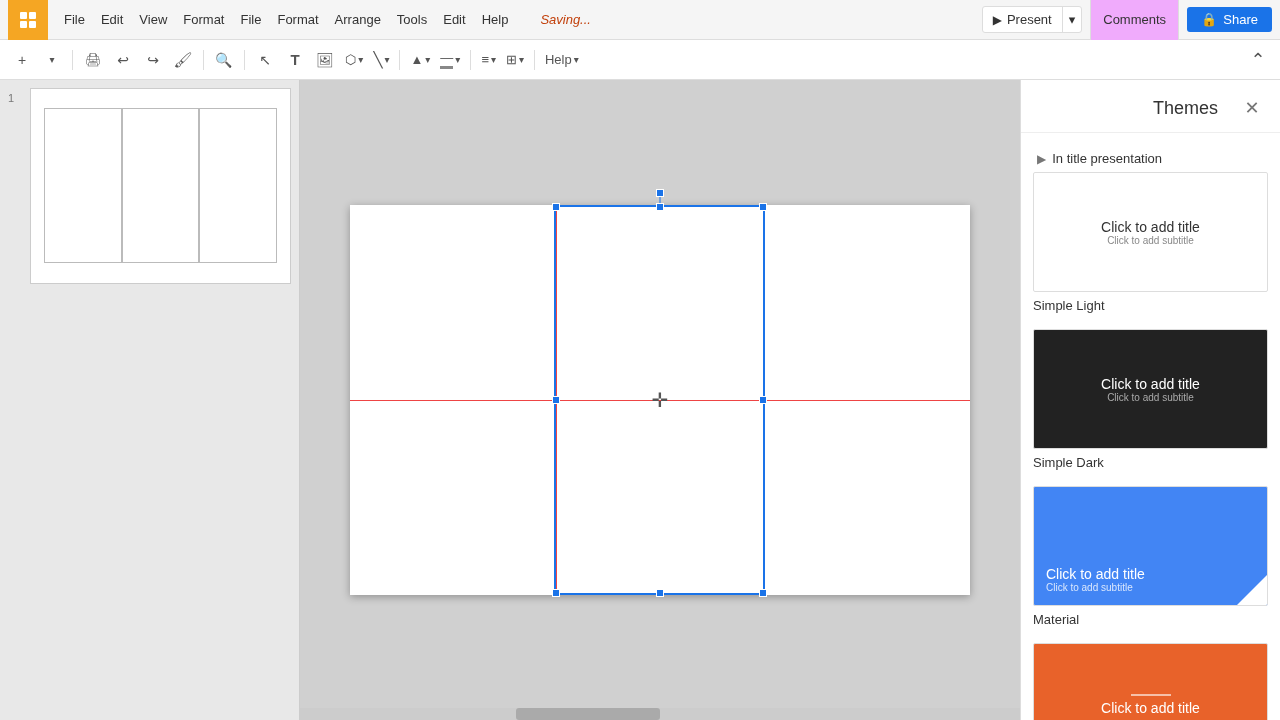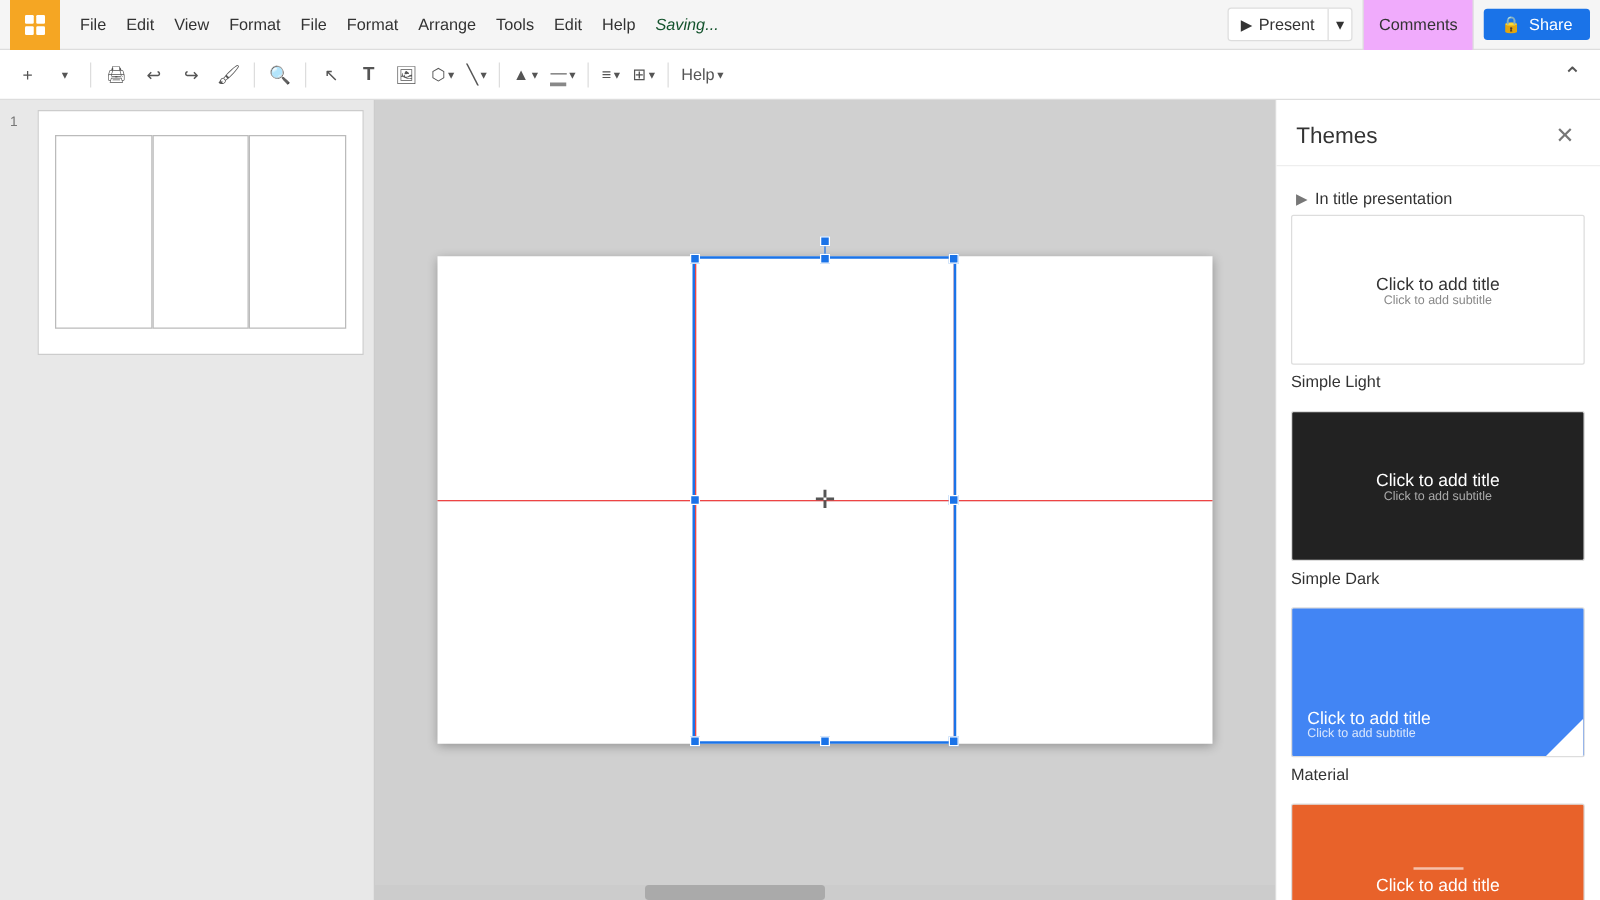--- a/index.html
+++ b/index.html
@@ -32,9 +32,9 @@
       border-radius: 3px;
     }
     .saving-text {
-      margin-left: 8px;
-      font-size: 13px;
-      color: #14532d;
+      margin-left: 24px;
+      font-size: 13px;
+      color: #c2410c;
       font-style: italic;
     }
     .top-right-buttons {

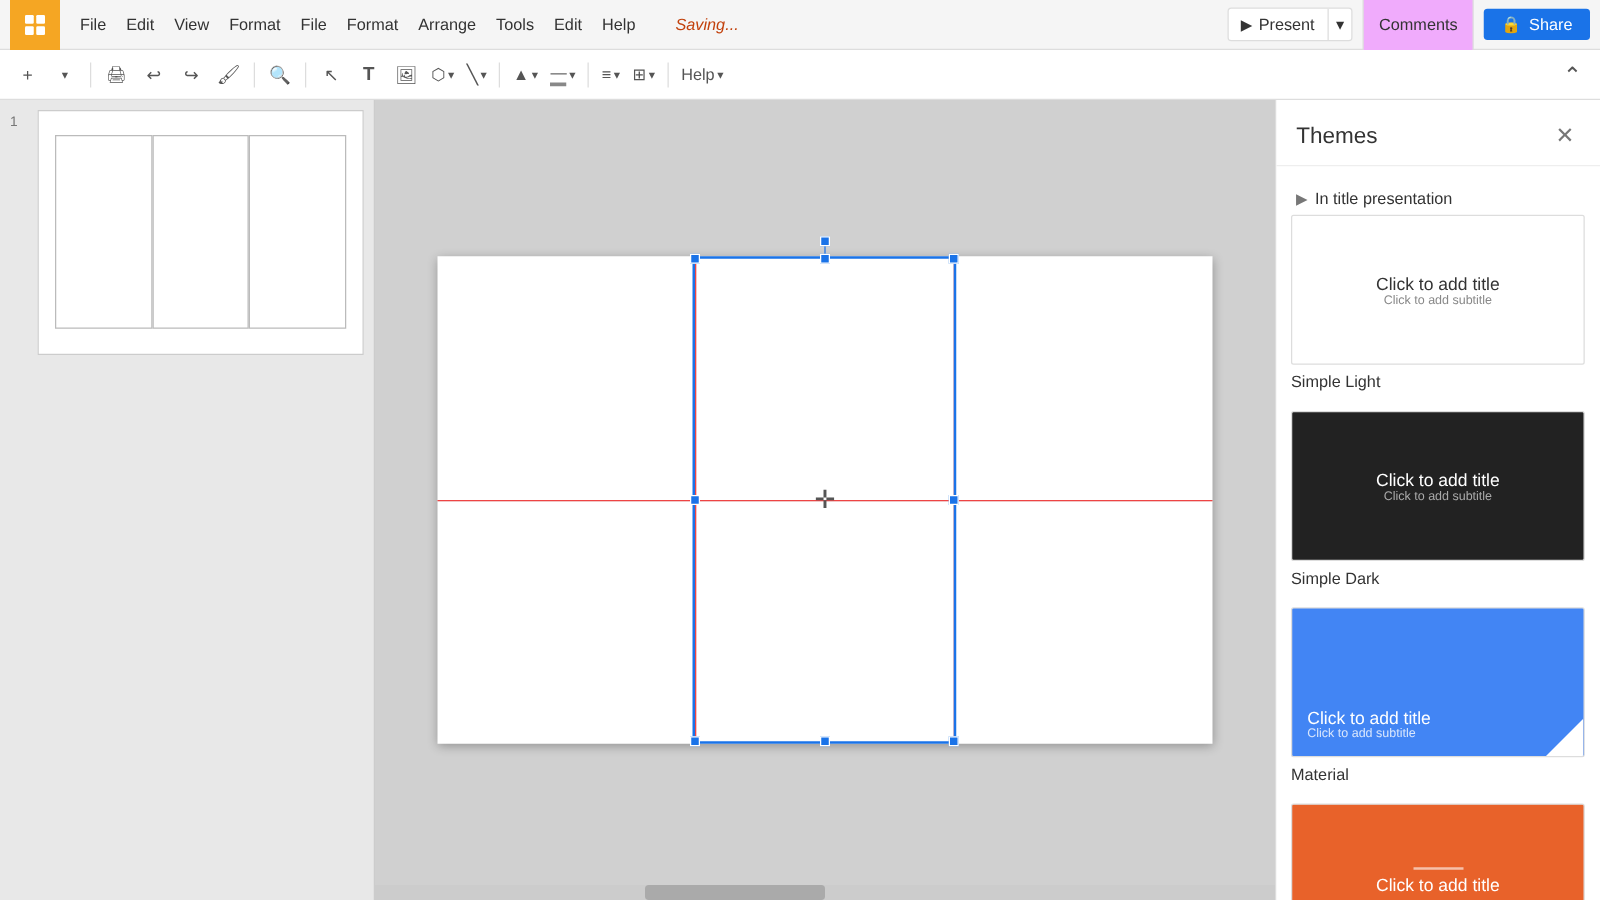--- a/index.html
+++ b/index.html
@@ -283,9 +283,10 @@
     #themes-header {
       display: flex;
       align-items: center;
-      justify-content: space-between;
+      justify-content: flex-end;
       padding: 16px 16px 12px 16px;
       border-bottom: 1px solid #eee;
+      gap: 22px;
     }
     #themes-title {
       font-size: 18px;

